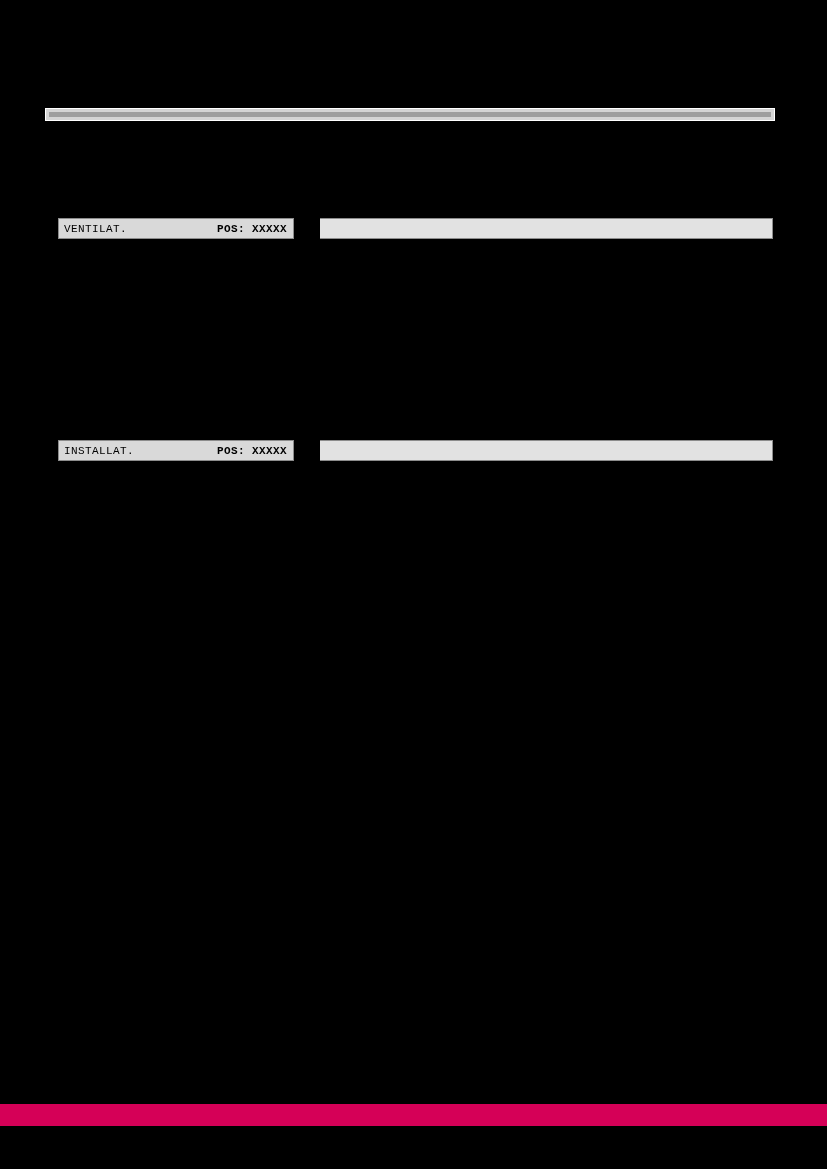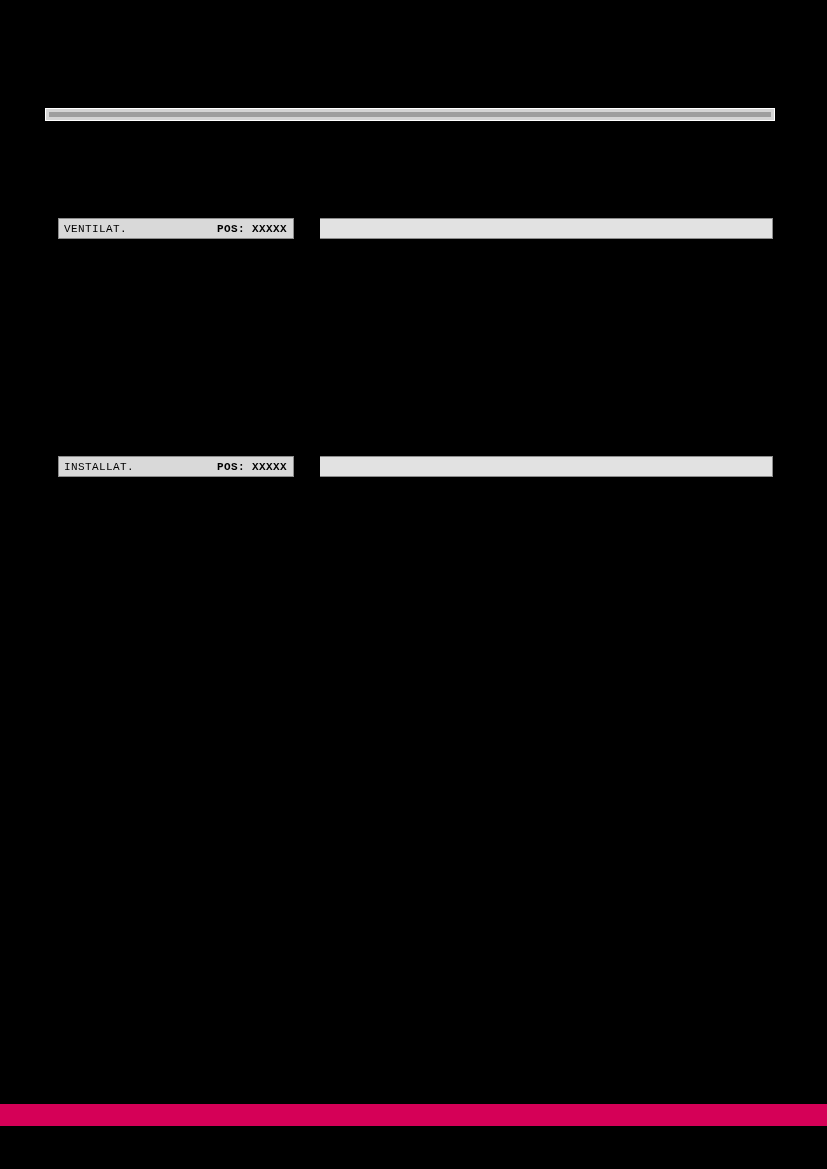--- a/index.html
+++ b/index.html
@@ -71,7 +71,7 @@
   }
 
   #row-ventilation { left: 58px; top: 218px; }
-  #row-installation { left: 58px; top: 456px; }
+  #row-installation { left: 58px; top: 440px; }
 
   
   #bottom-band {

